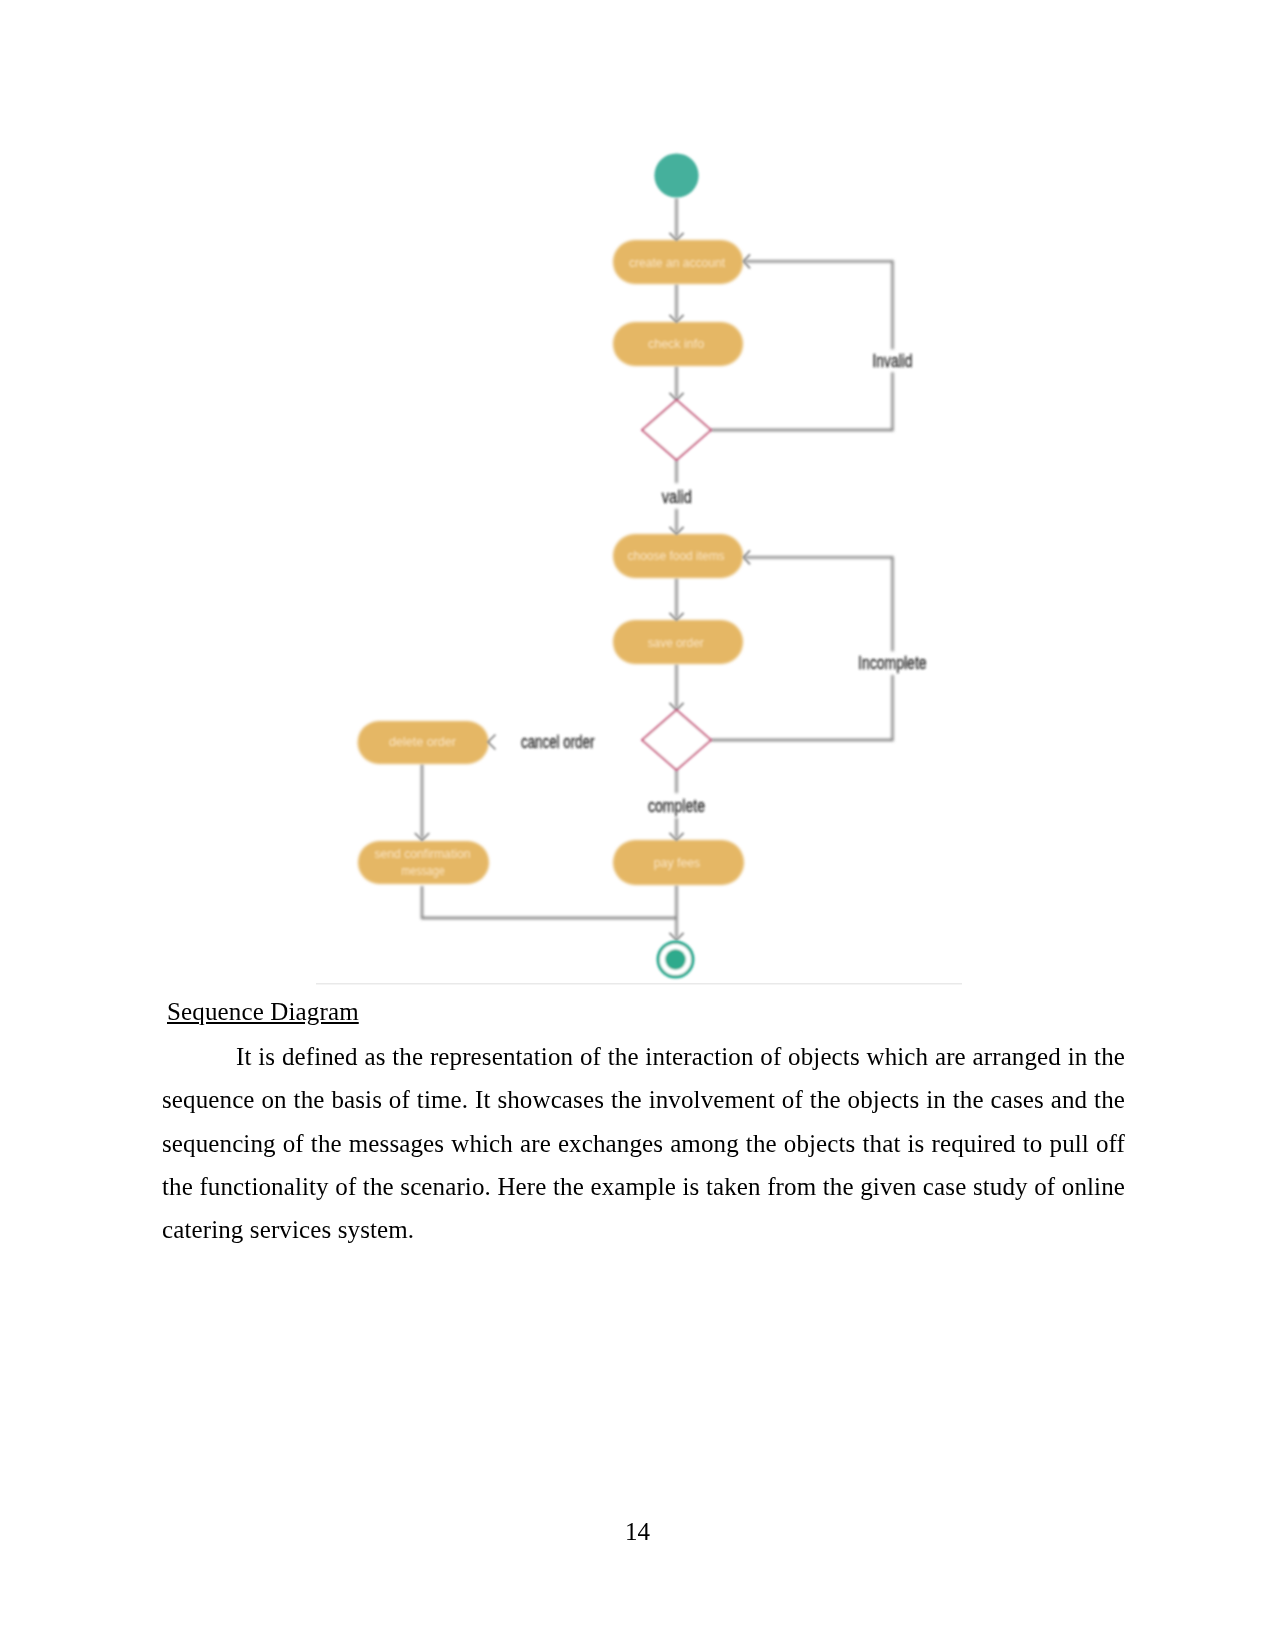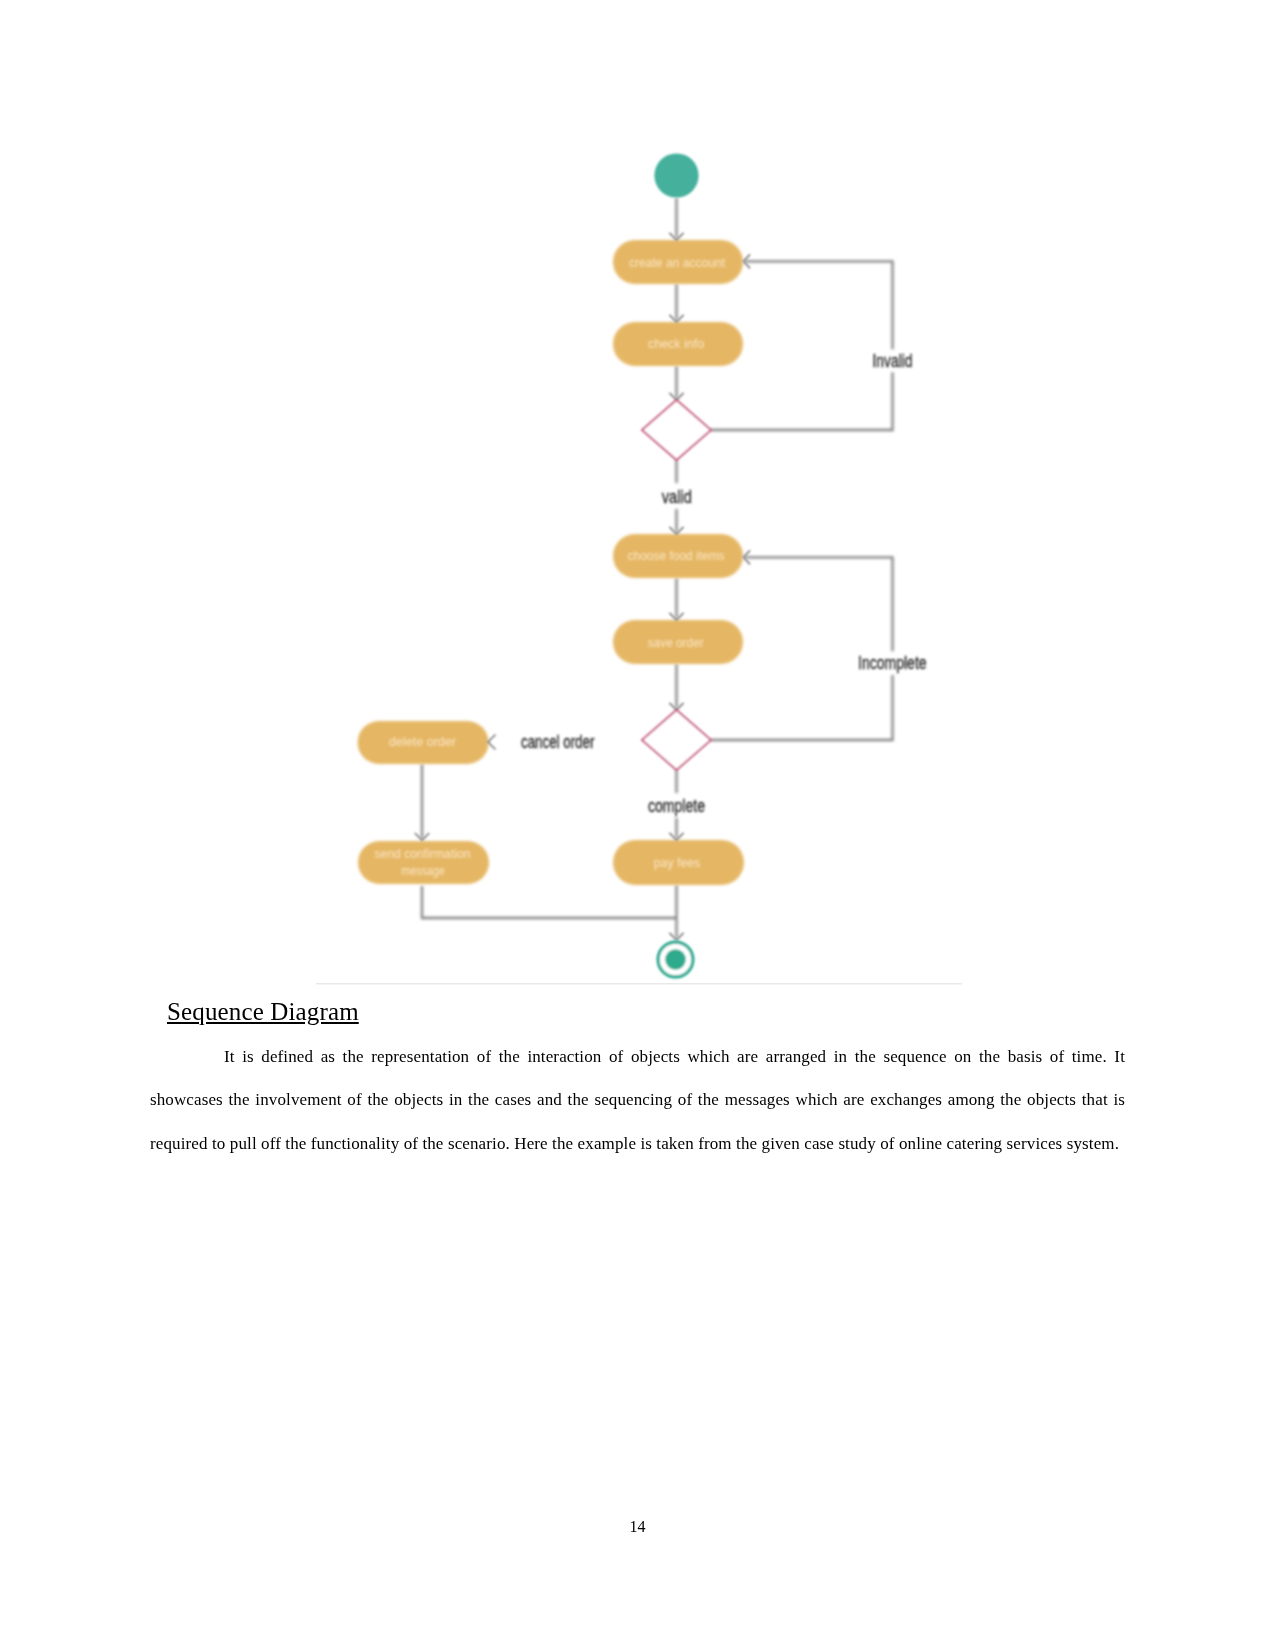--- a/index.html
+++ b/index.html
@@ -11,7 +11,7 @@
   .doc-body{position:absolute;left:150px;top:996px;width:975px;}
   h2.heading{font-size:25px;letter-spacing:0.14px;font-weight:400;margin:0;line-height:32px;}
   h2.heading span{text-decoration:underline;margin-left:17px;}
-  p.para{font-size:17px;letter-spacing:0.12px;line-height:43.3px;margin:7px 0 0 0;text-align:justify;text-indent:74px;}
+  p.para{font-size:25px;letter-spacing:0.12px;line-height:43.3px;margin:7px 0 0 12px;text-align:justify;text-indent:74px;}
   .pagenum{position:absolute;left:0;top:1518px;width:1275px;text-align:center;font-size:16px;letter-spacing:0.1px;}
 </style>
 </head>

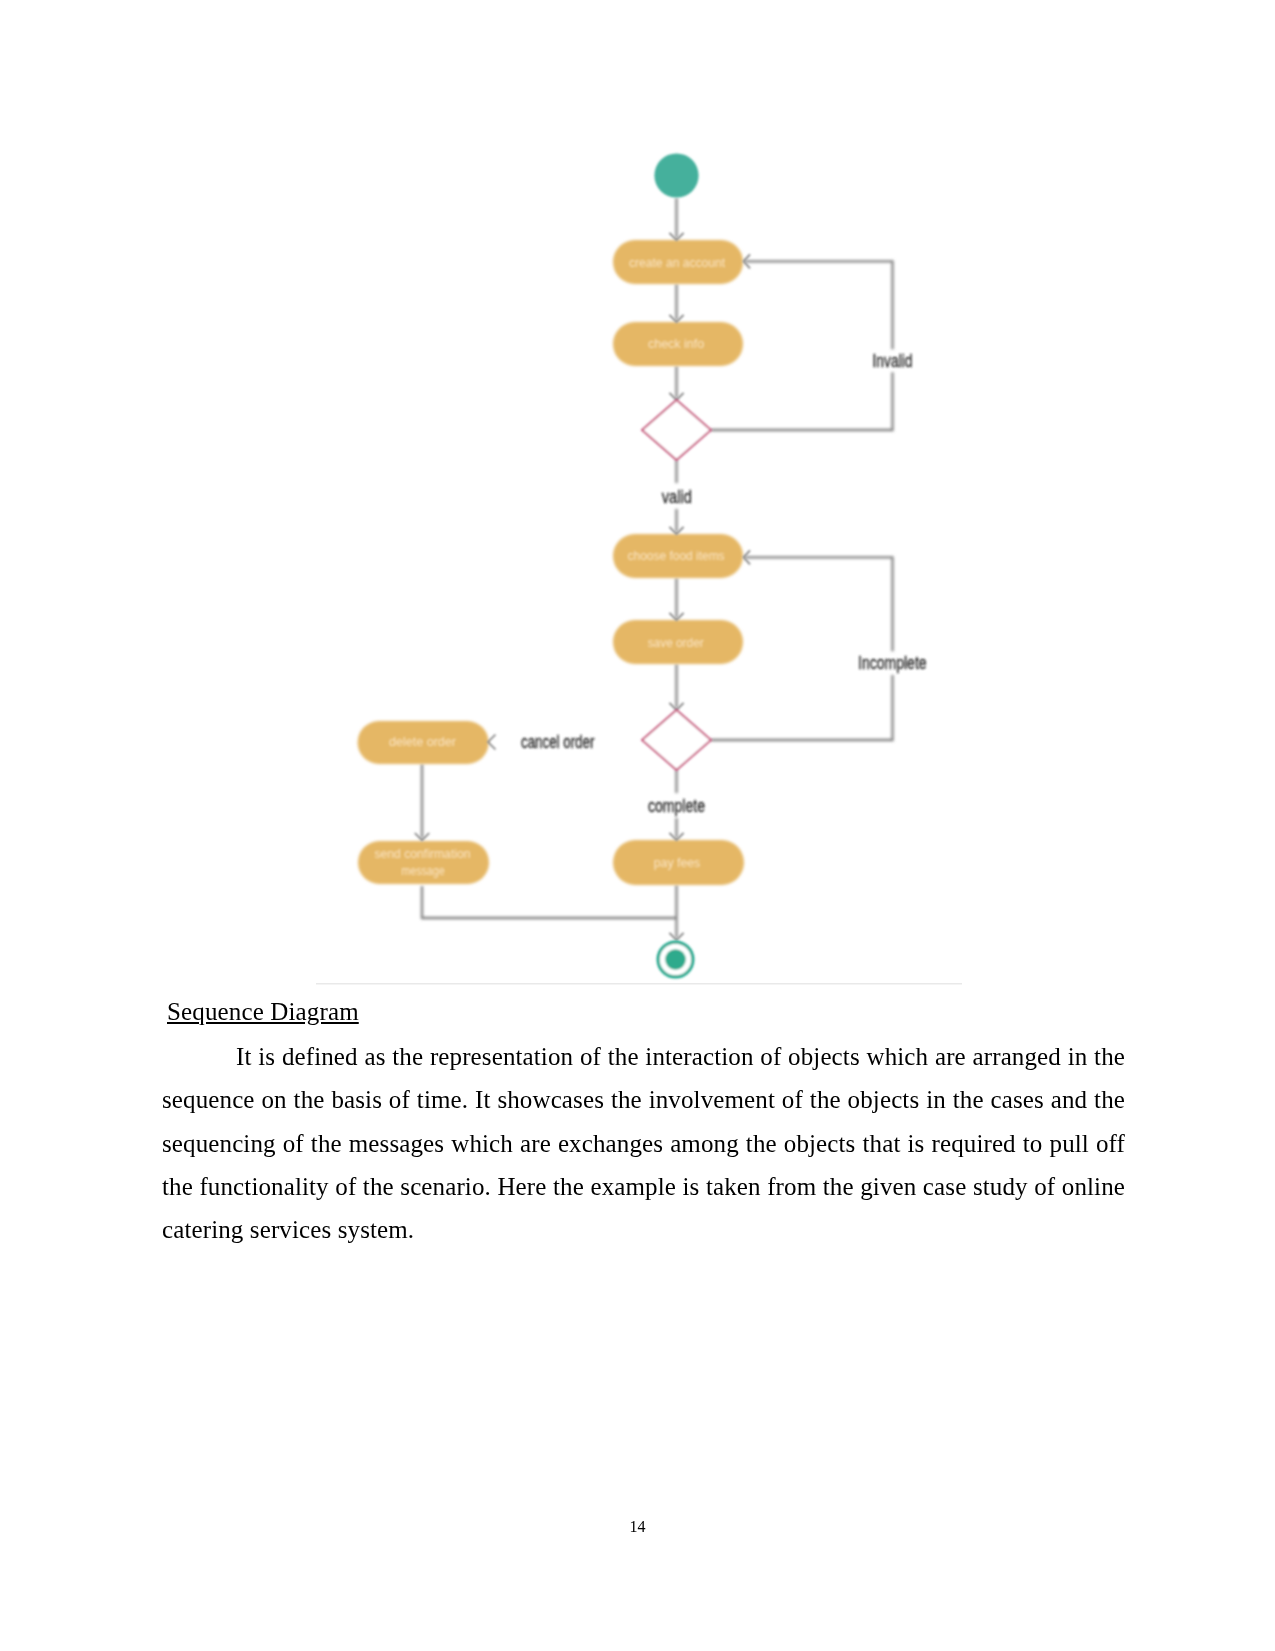--- a/index.html
+++ b/index.html
@@ -12,7 +12,7 @@
   h2.heading{font-size:25px;letter-spacing:0.14px;font-weight:400;margin:0;line-height:32px;}
   h2.heading span{text-decoration:underline;margin-left:17px;}
   p.para{font-size:25px;letter-spacing:0.12px;line-height:43.3px;margin:7px 0 0 12px;text-align:justify;text-indent:74px;}
-  .pagenum{position:absolute;left:0;top:1518px;width:1275px;text-align:center;font-size:16px;letter-spacing:0.1px;}
+  .pagenum{position:absolute;left:0;top:1518px;width:1275px;text-align:center;font-size:25px;letter-spacing:0.1px;}
 </style>
 </head>
 <body>

